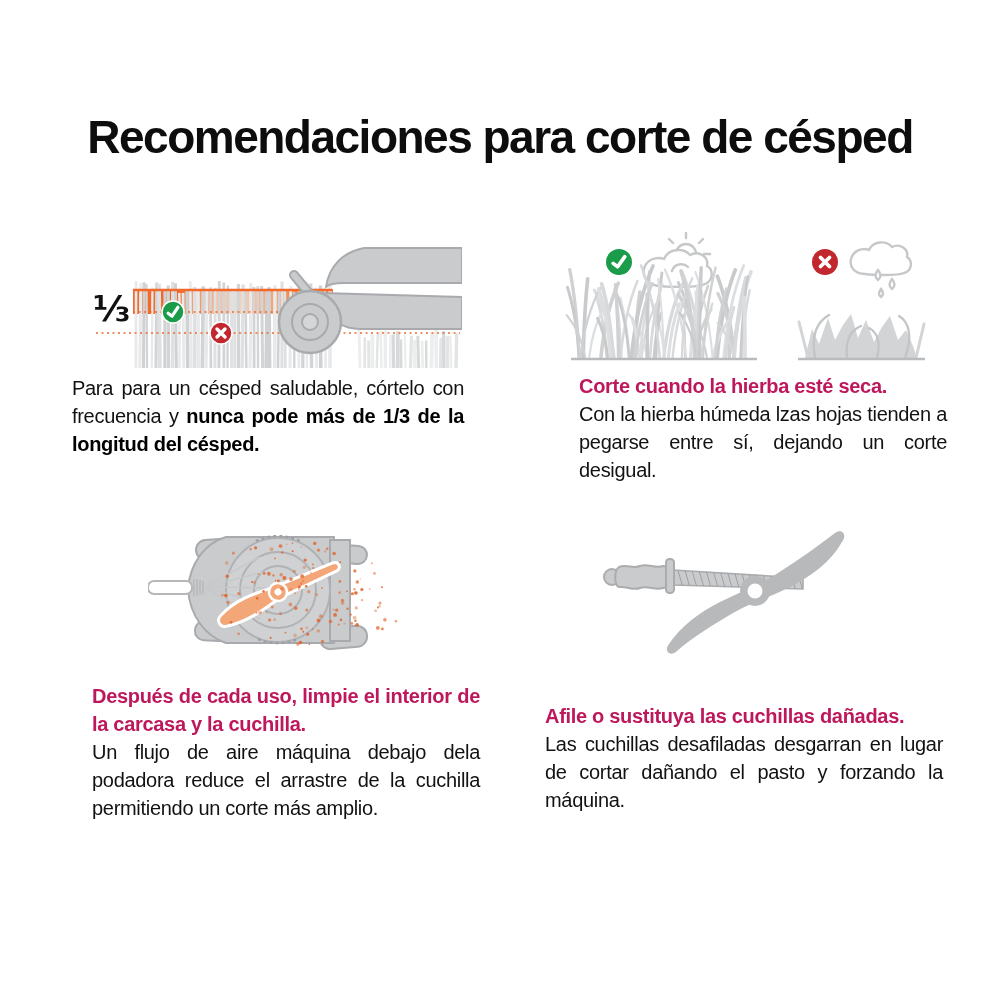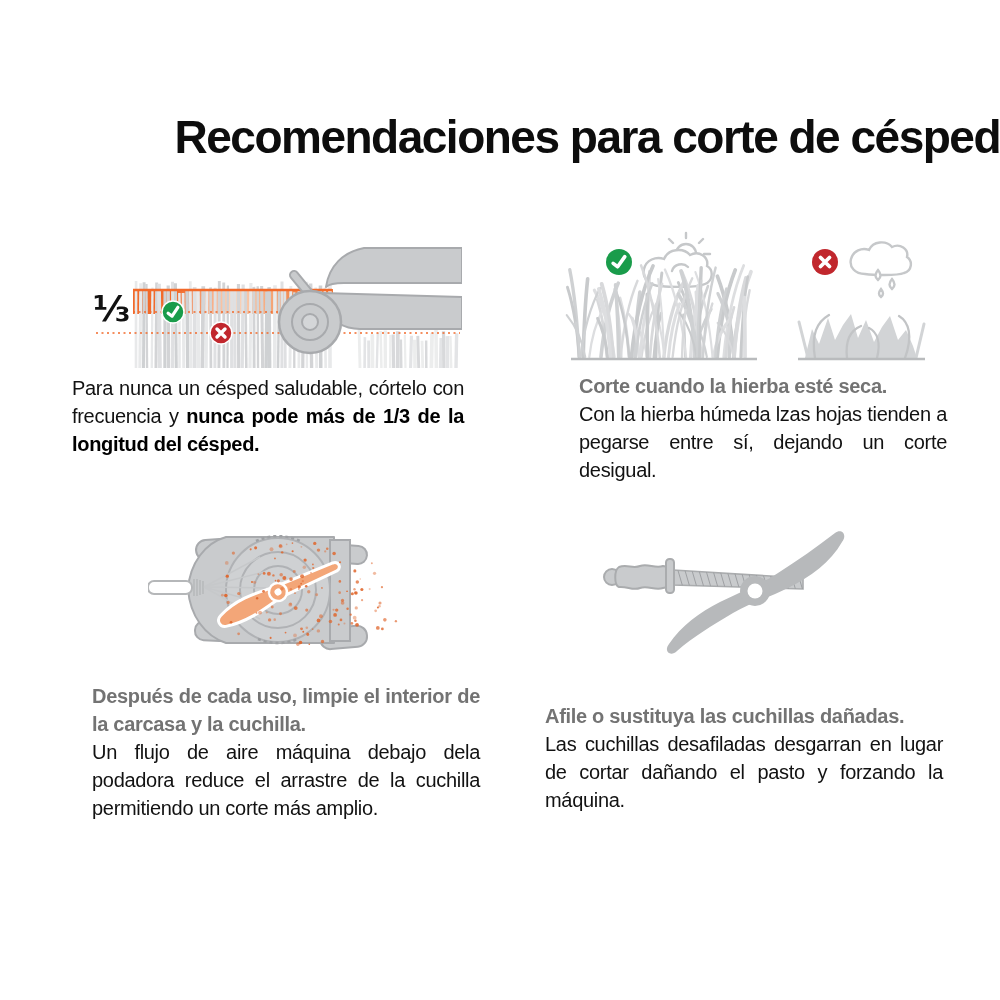--- a/index.html
+++ b/index.html
@@ -6,7 +6,7 @@
   body{width:1000px;height:1000px;background:#ffffff;position:relative;
        font-family:"Liberation Sans",sans-serif;overflow:hidden;}
   .abs{position:absolute;}
-  #title{left:0;top:110px;width:1000px;text-align:right;
+  #title{left:0;top:110px;width:1000px;text-align:center;
          font-size:46px;font-weight:700;letter-spacing:-1.5px;color:#0d0d0d;}
   .txt{font-size:20px;line-height:28px;color:#121212;text-align:justify;letter-spacing:-0.3px;}
   .txt .head{font-weight:700;color:#737373;}

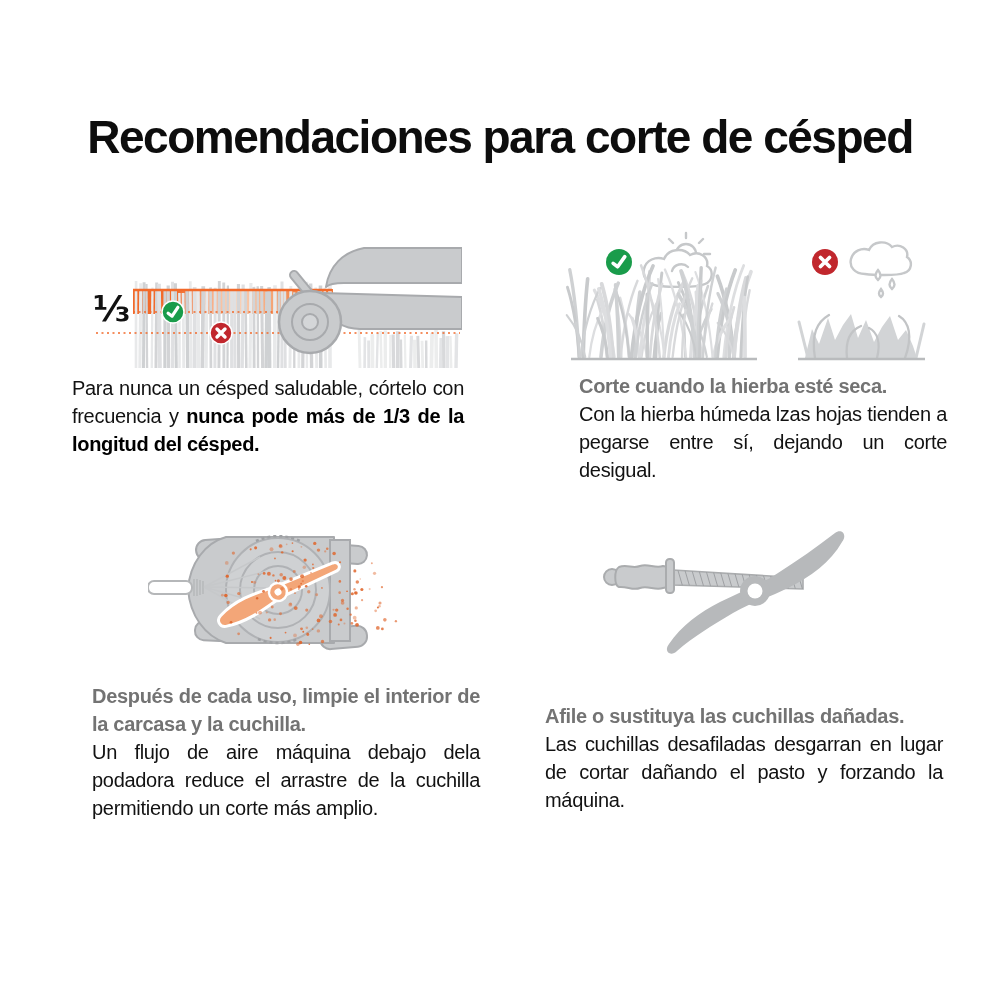--- a/index.html
+++ b/index.html
@@ -138,7 +138,7 @@
 </svg>
 
 <div class="abs txt" style="left:72px;top:374px;width:392px">
-  <span>Para nunca un césped saludable, córtelo con frecuencia y </span><b>nunca pode más de 1/3 de la longitud del césped.</b>
+  <span>Para para un césped saludable, córtelo con frecuencia y </span><b>nunca pode más de 1/3 de la longitud del césped.</b>
 </div>
 
 <svg class="abs" style="left:565px;top:230px" width="380" height="142" viewBox="0 0 380 142">

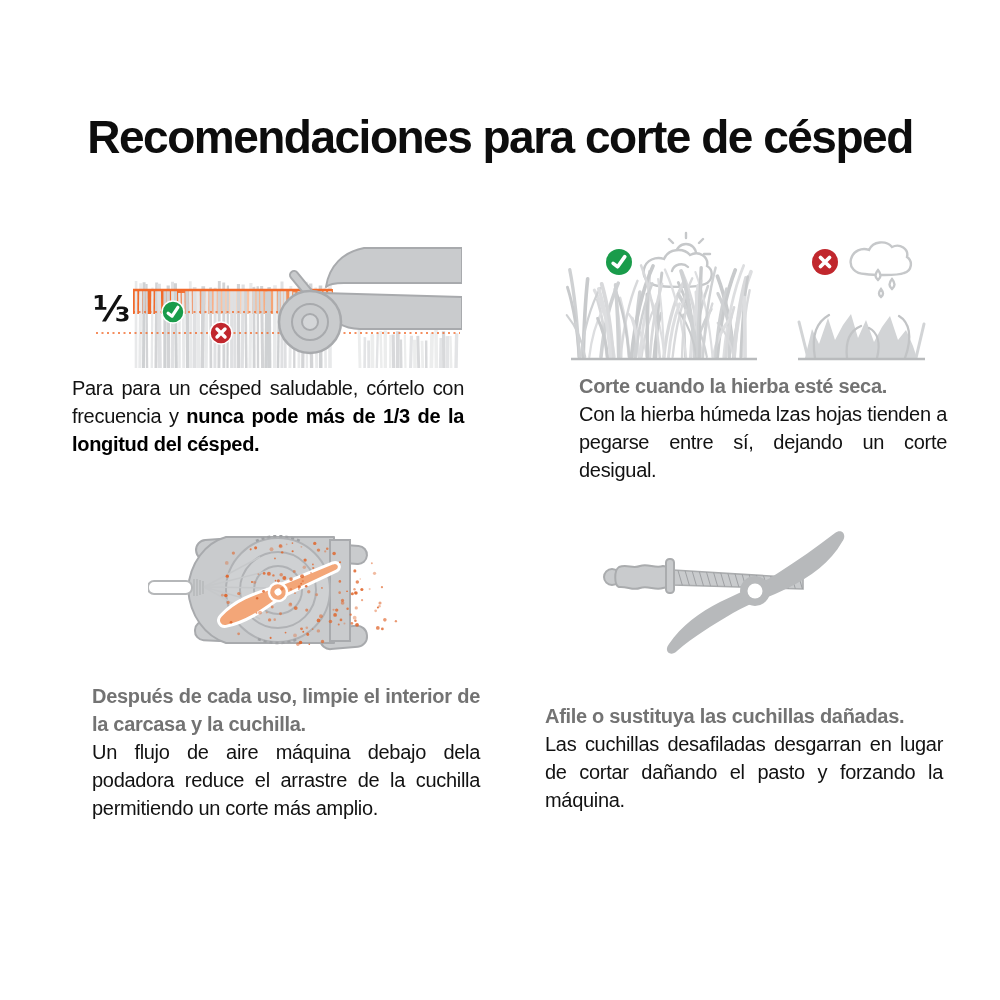--- a/index.html
+++ b/index.html
@@ -9,7 +9,7 @@
   #title{left:0;top:110px;width:1000px;text-align:center;
          font-size:46px;font-weight:700;letter-spacing:-1.5px;color:#0d0d0d;}
   .txt{font-size:20px;line-height:28px;color:#121212;text-align:justify;letter-spacing:-0.3px;}
-  .txt .head{font-weight:700;color:#737373;}
+  .txt .head{font-weight:700;color:#be185d;}
   .txt b{font-weight:700;color:#000;}
   svg{display:block;}
 </style>

